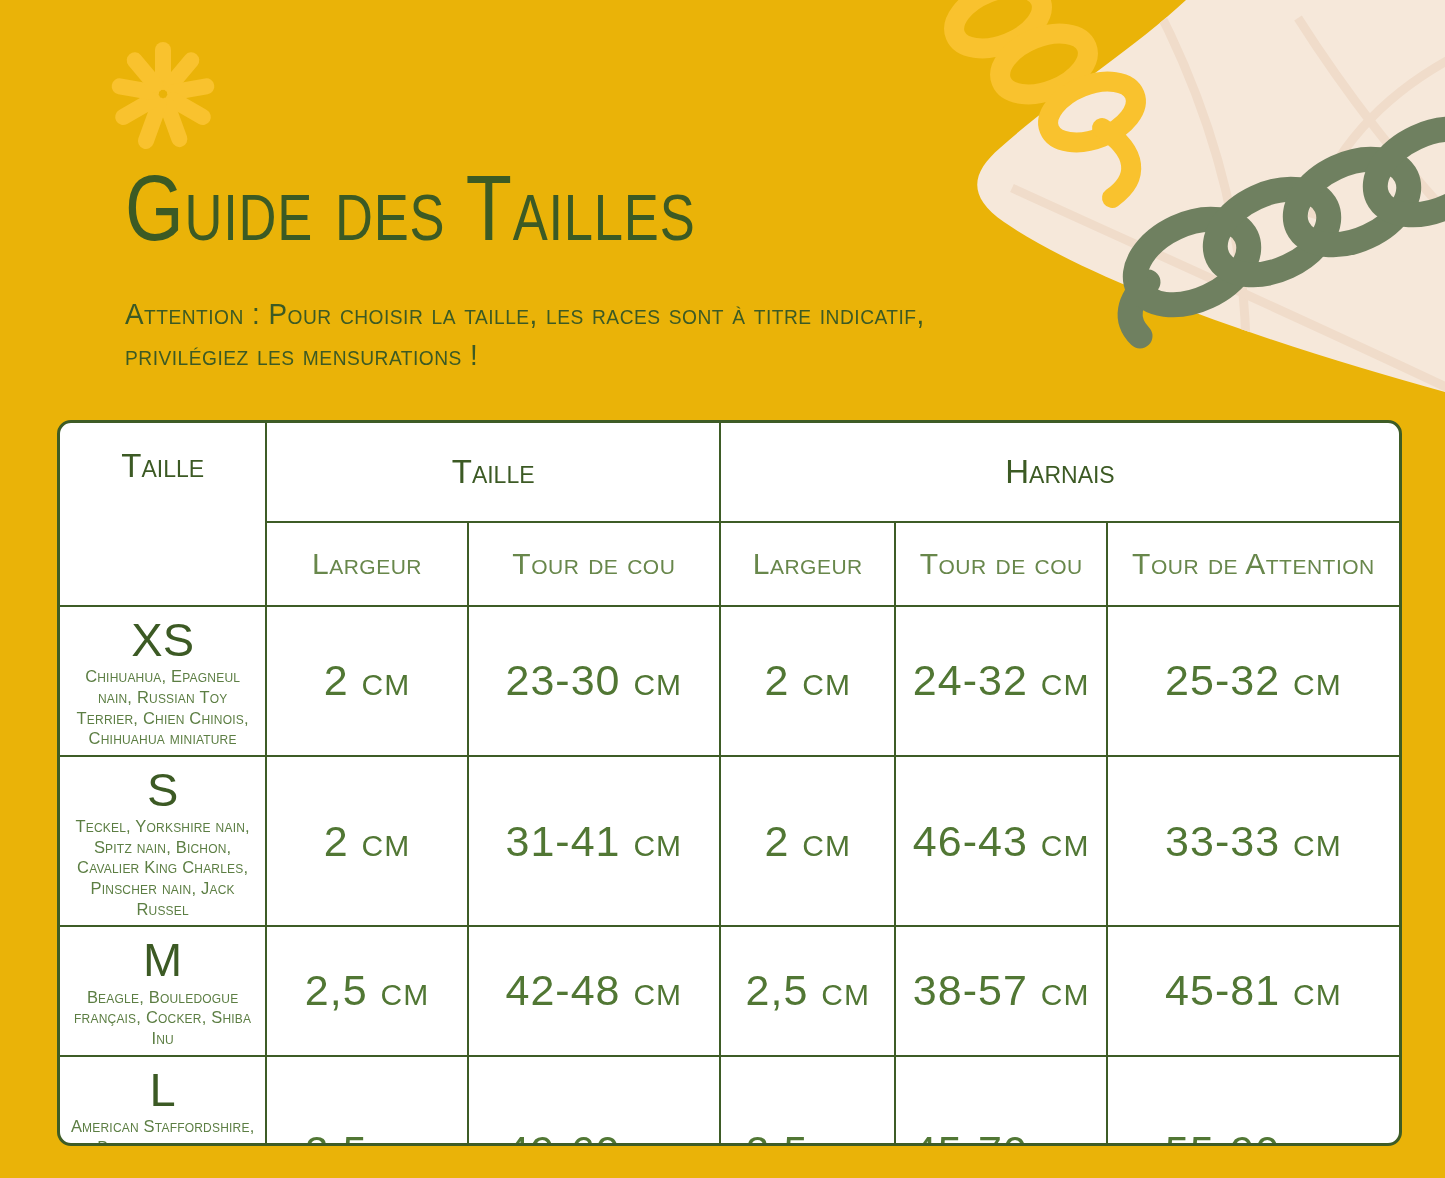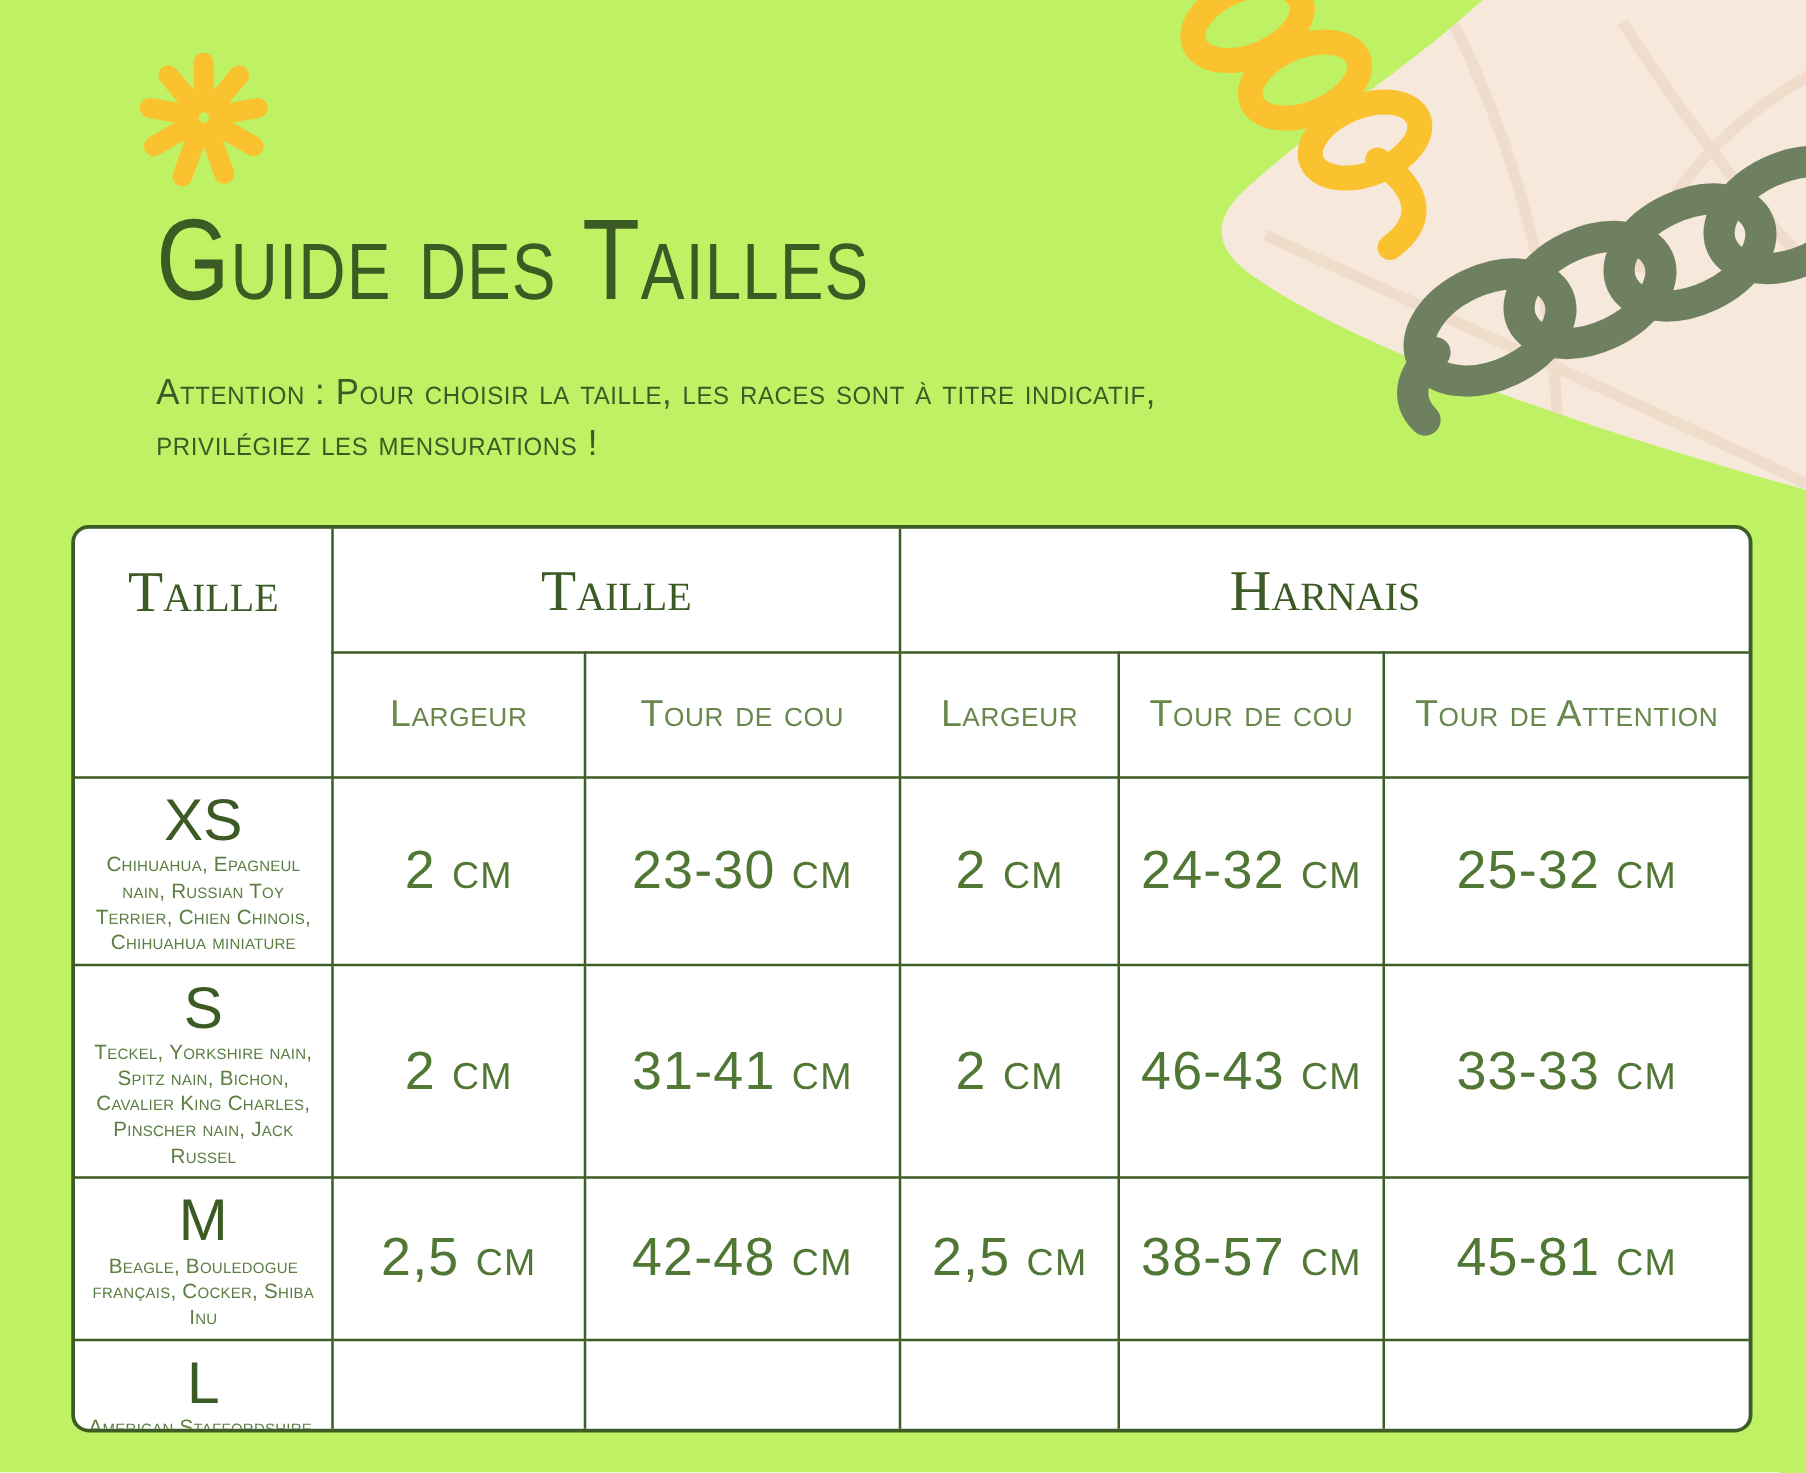--- a/index.html
+++ b/index.html
@@ -7,7 +7,7 @@
     position: relative;
     width: 1445px;
     height: 1178px;
-    background: #bef264;
+    background: #eab308;
     overflow: hidden;
     font-family: "Liberation Sans", sans-serif;
     font-variant: small-caps;

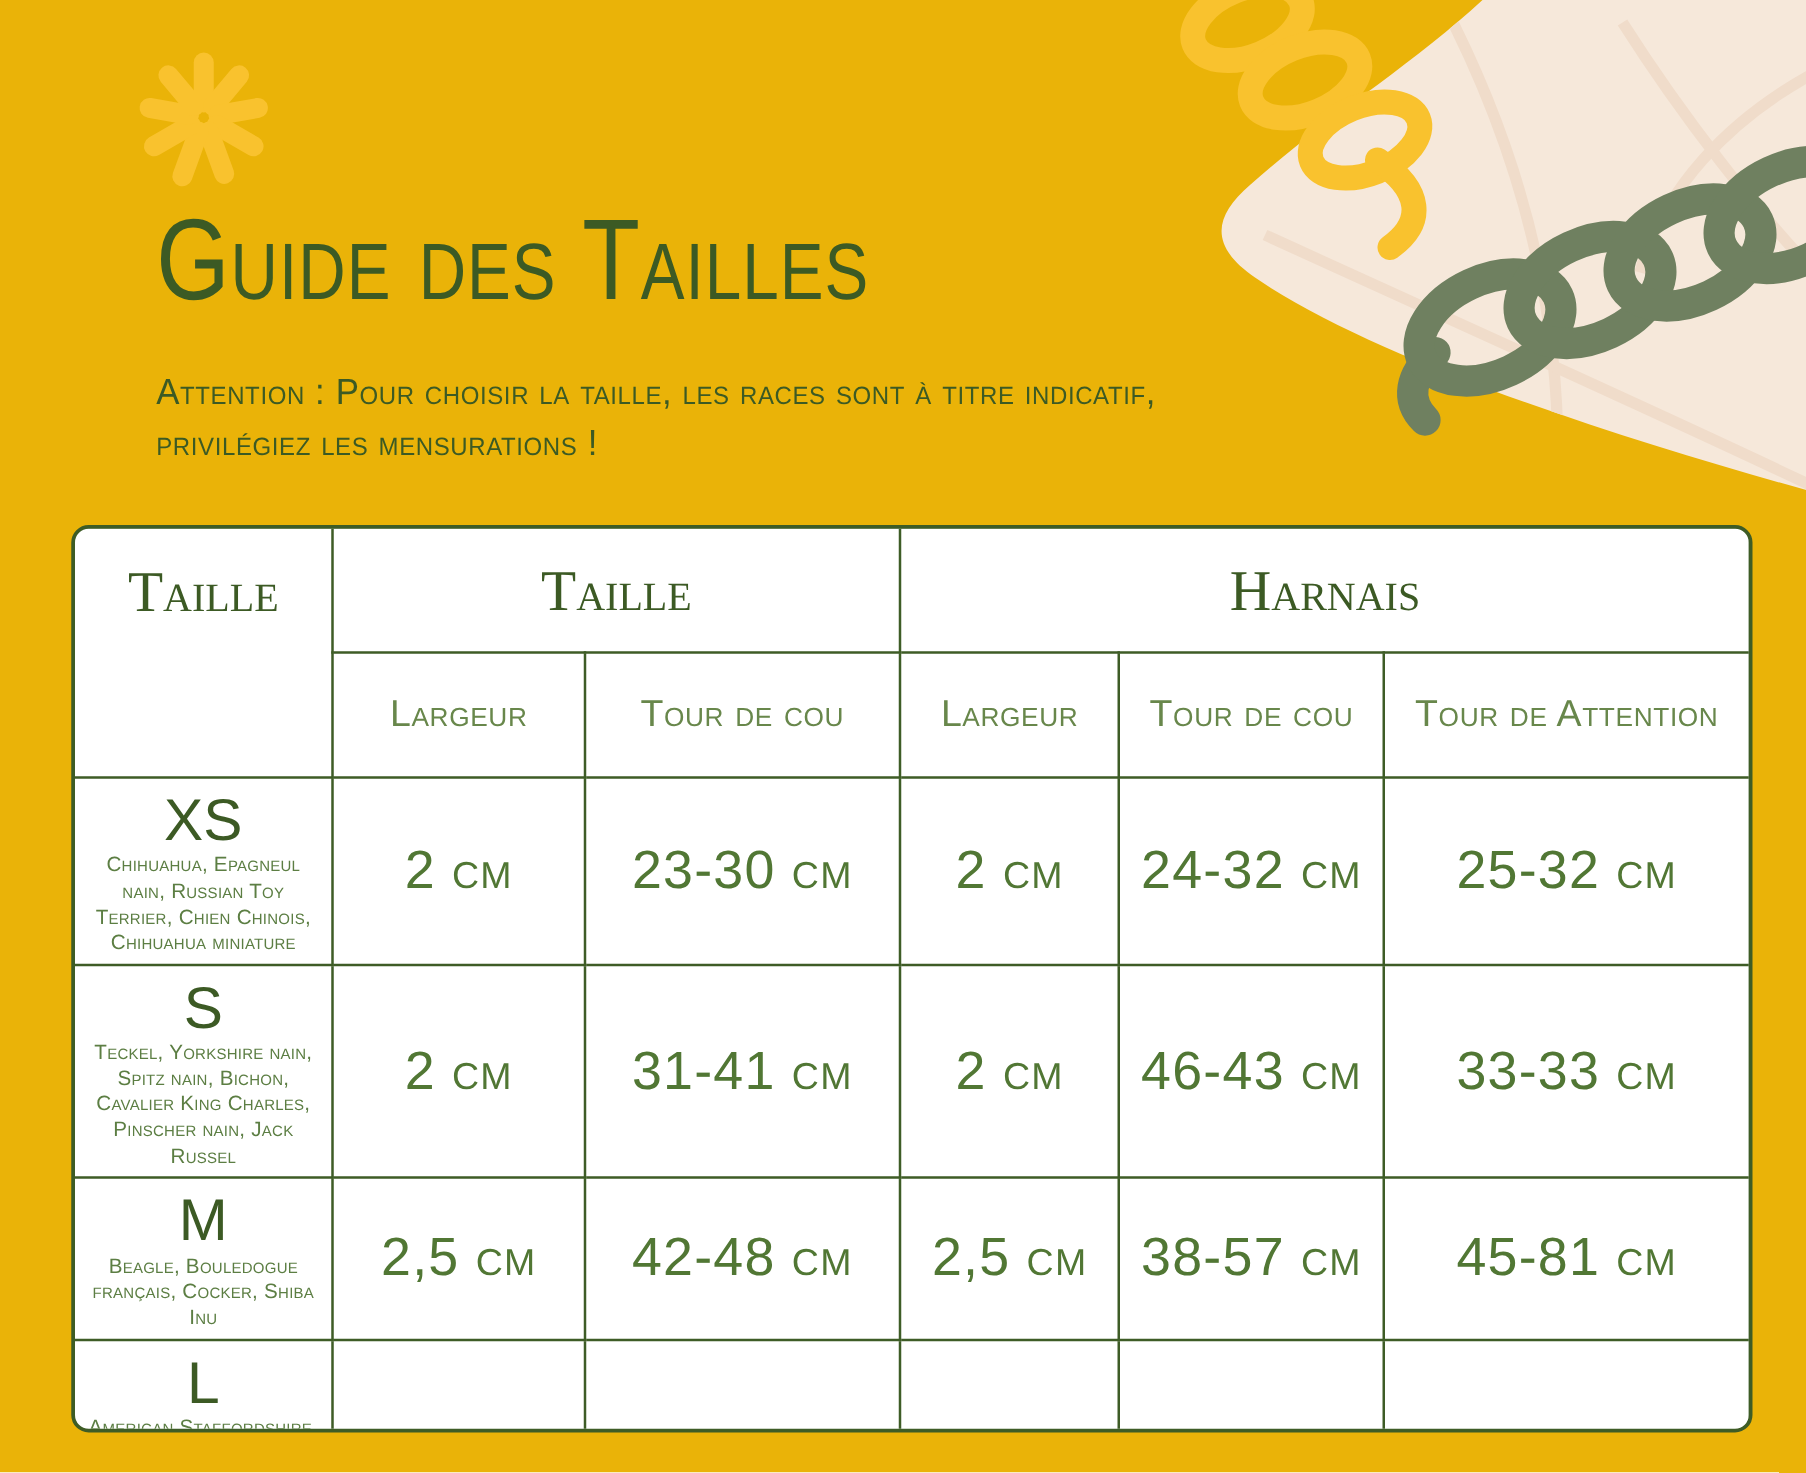--- a/index.html
+++ b/index.html
@@ -65,7 +65,7 @@
   }
   th, td { border: 2px solid #3E5C26; padding: 0; }
   th { font-weight: normal; }
-  .h1 th { font-size: 46px; color: #3C5A24; font-family: Liberation Serif, serif; }
+  .h1 th { font-size: 33px; color: #3C5A24; }
   th.taille-cell { vertical-align: top; padding-top: 24px; }
   .h2 th { font-size: 30px; color: #68874B; letter-spacing: 0.5px; }
   .size-cell { vertical-align: top; text-align: center; padding: 8px 8px 6px; }

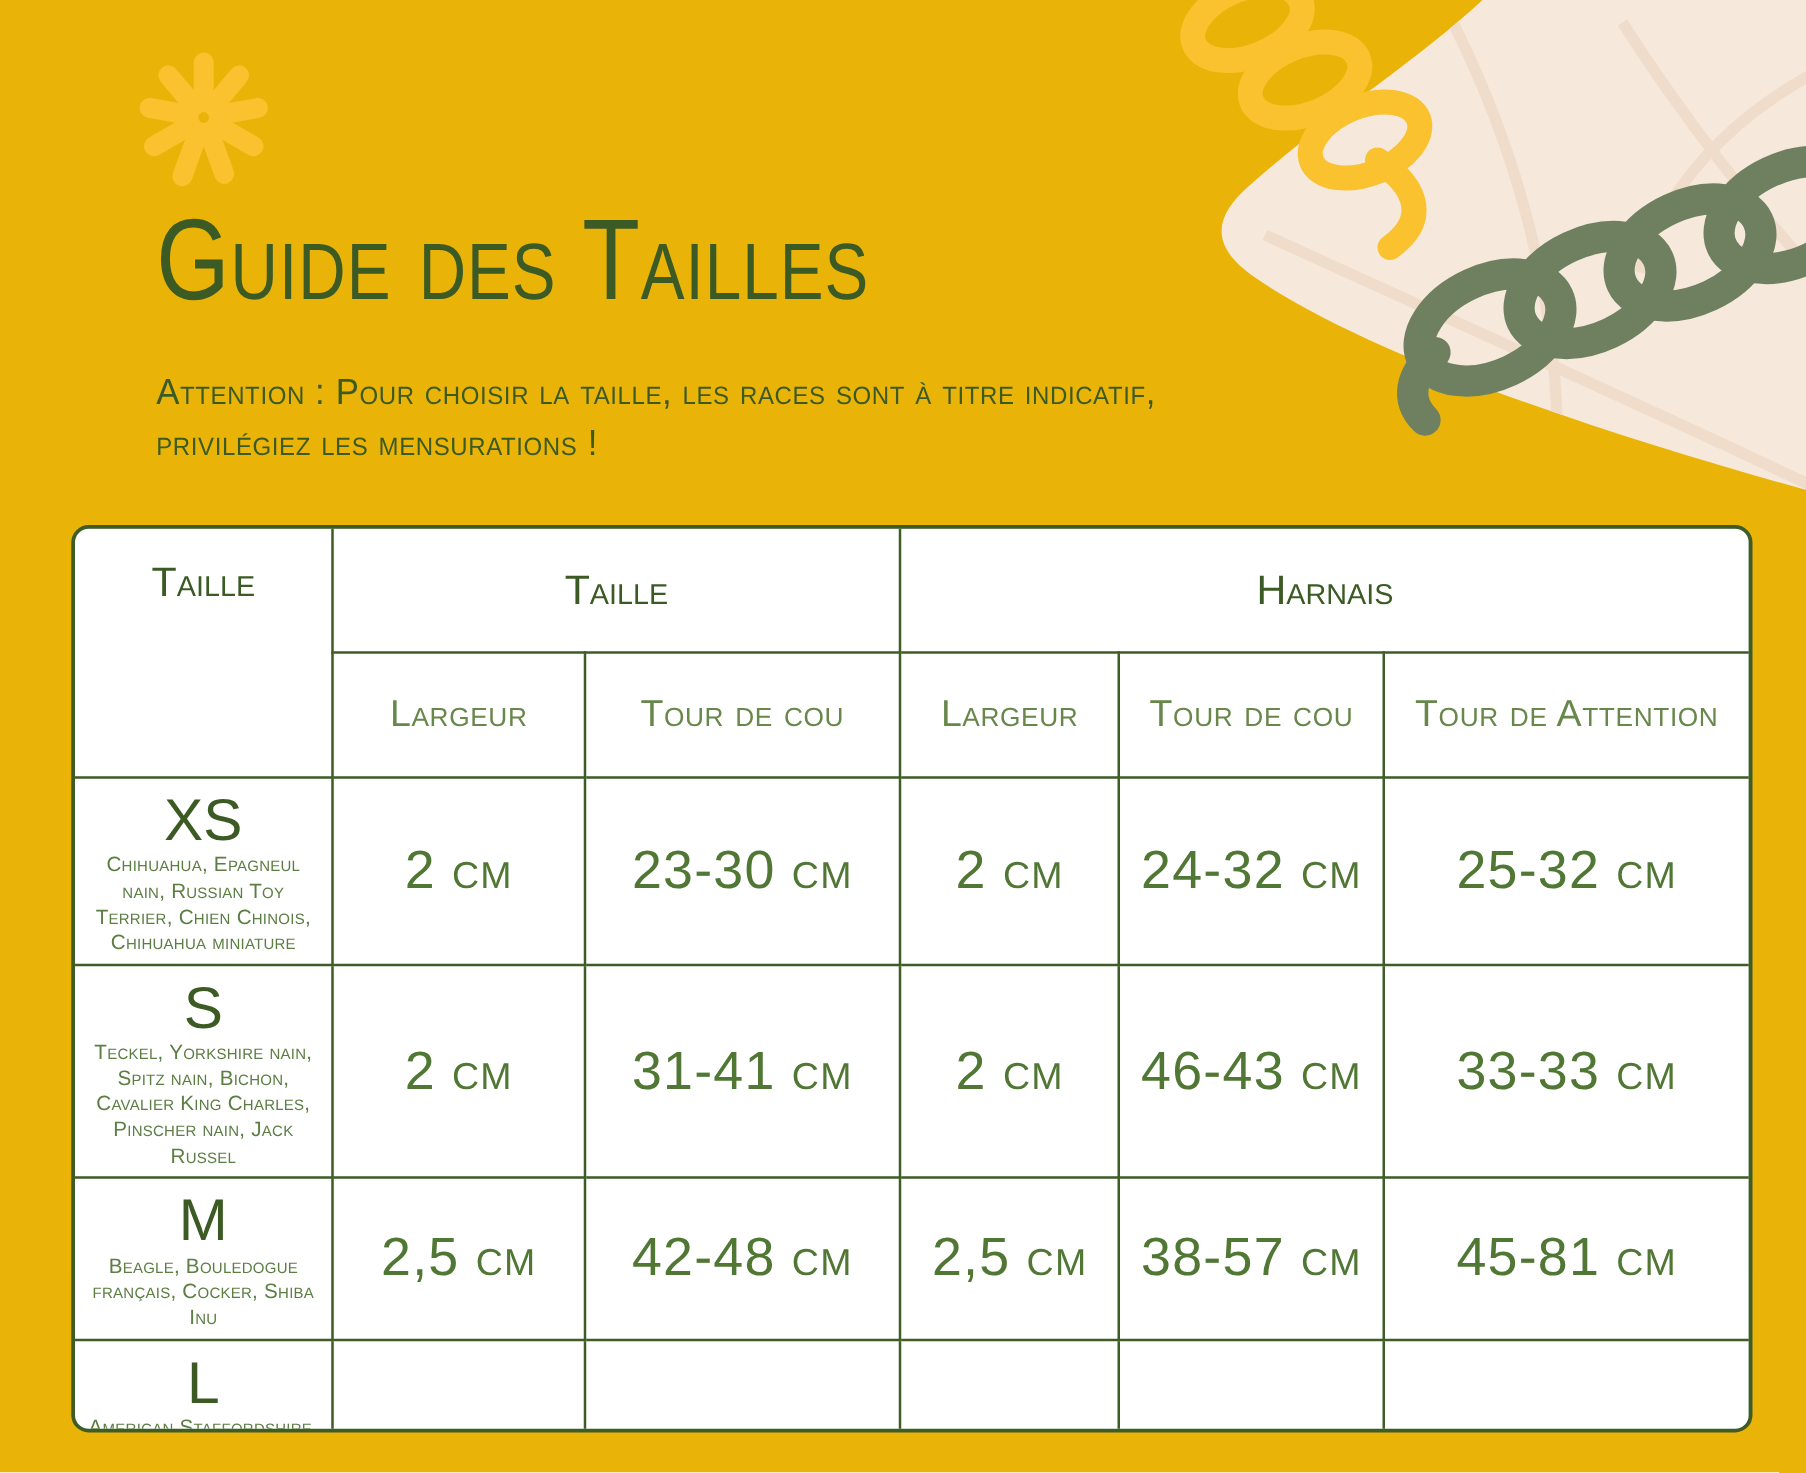--- a/index.html
+++ b/index.html
@@ -162,7 +162,7 @@
           <th colspan="3">Harnais</th>
         </tr>
 
-        <tr class="h2" style="height:100px">
+        <tr class="h2" style="height:84px">
           <th>Largeur</th>
           <th>Tour de cou</th>
           <th>Largeur</th>

